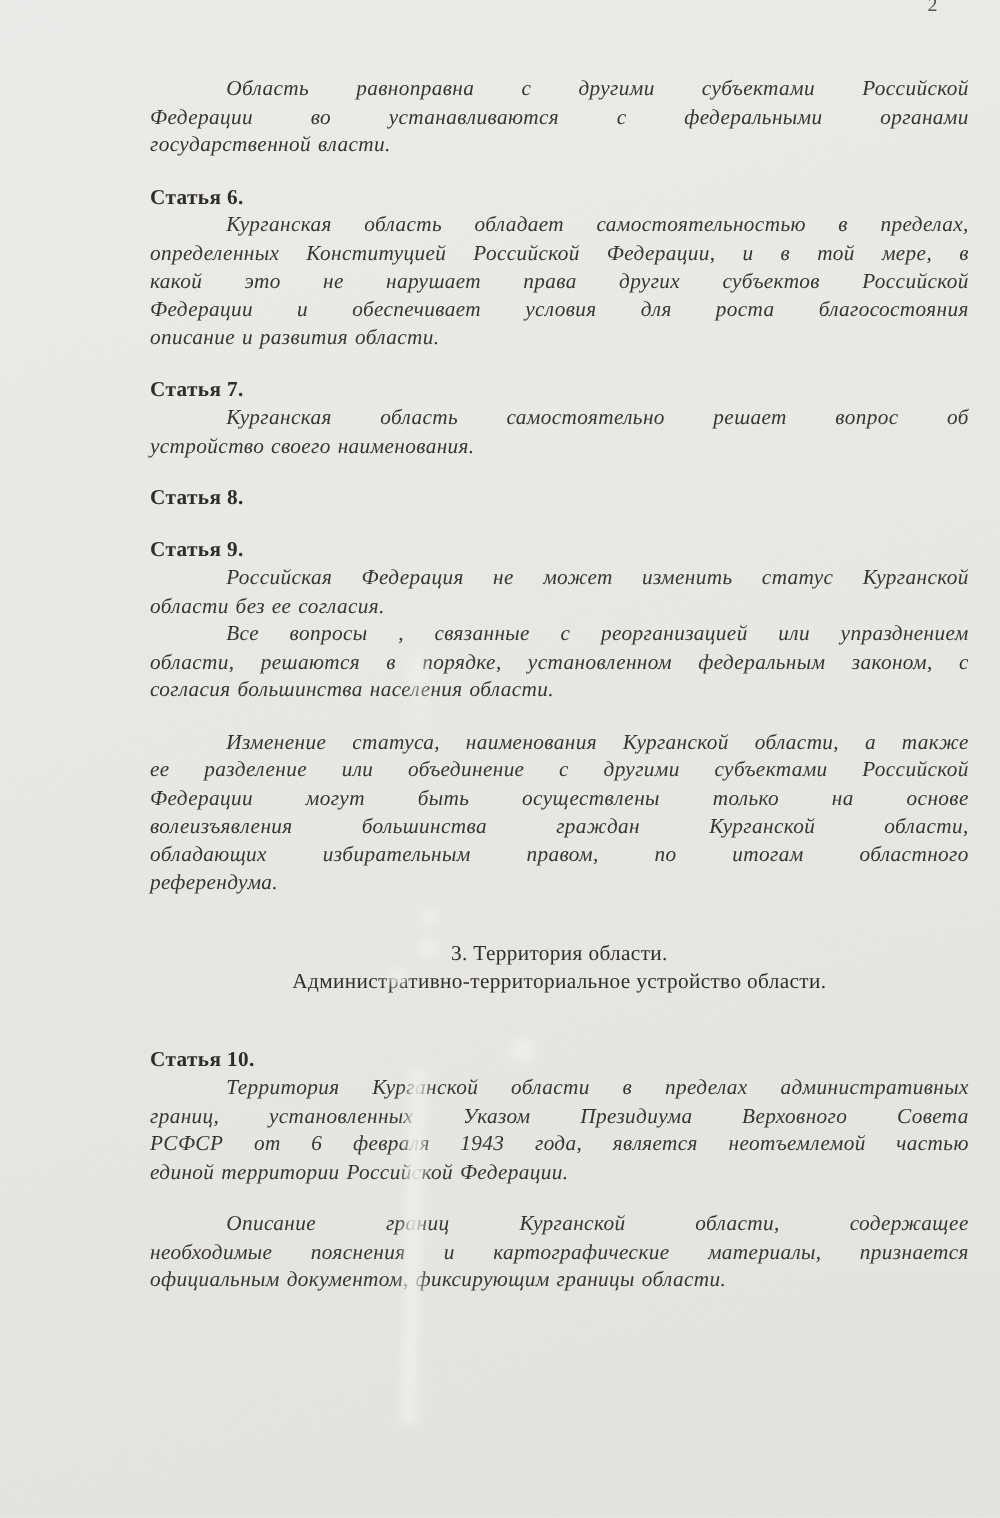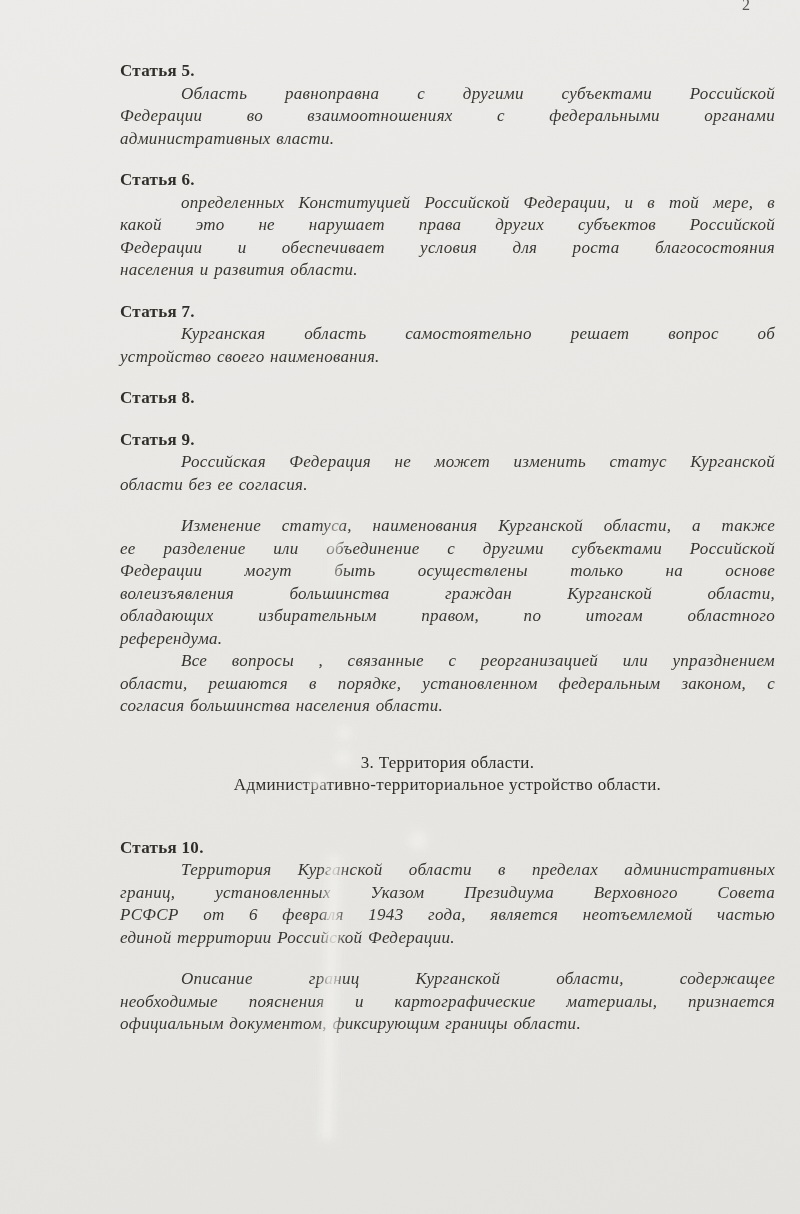--- a/index.html
+++ b/index.html
@@ -61,7 +61,6 @@
   <div class="column">
 
     <section class="article">
-      <h2 class="article-heading">Статья 5.</h2>
       <div class="para">
           <div class="tline">Область равноправна с другими субъектами Российской</div>
           <div class="tline">Федерации во взаимоотношениях с федеральными органами</div>

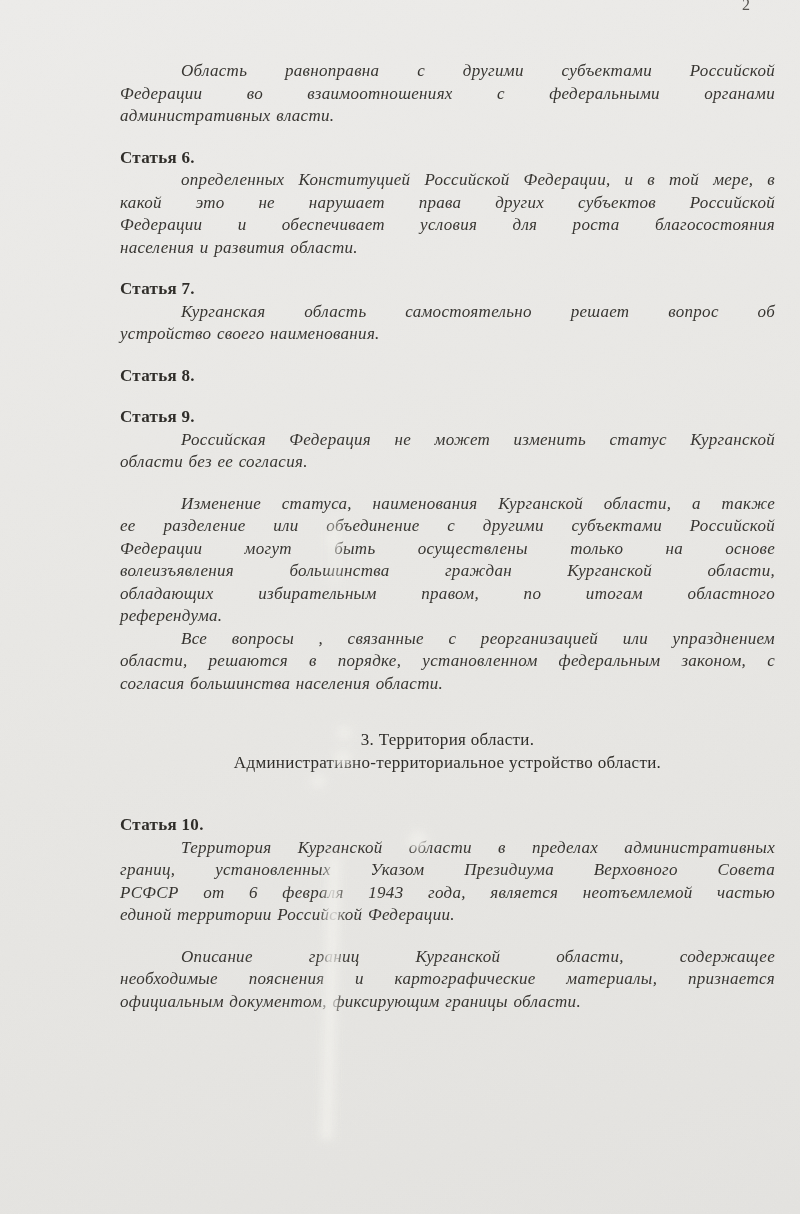--- a/index.html
+++ b/index.html
@@ -63,7 +63,7 @@
     <section class="article">
       <div class="para">
           <div class="tline">Область равноправна с другими субъектами Российской</div>
-          <div class="tline">Федерации во взаимоотношениях с федеральными органами</div>
+          <div class="tline">Федерации во устанавливаются с федеральными органами</div>
           <div class="tline tlast">административных власти.</div>
         </div>
     </section>

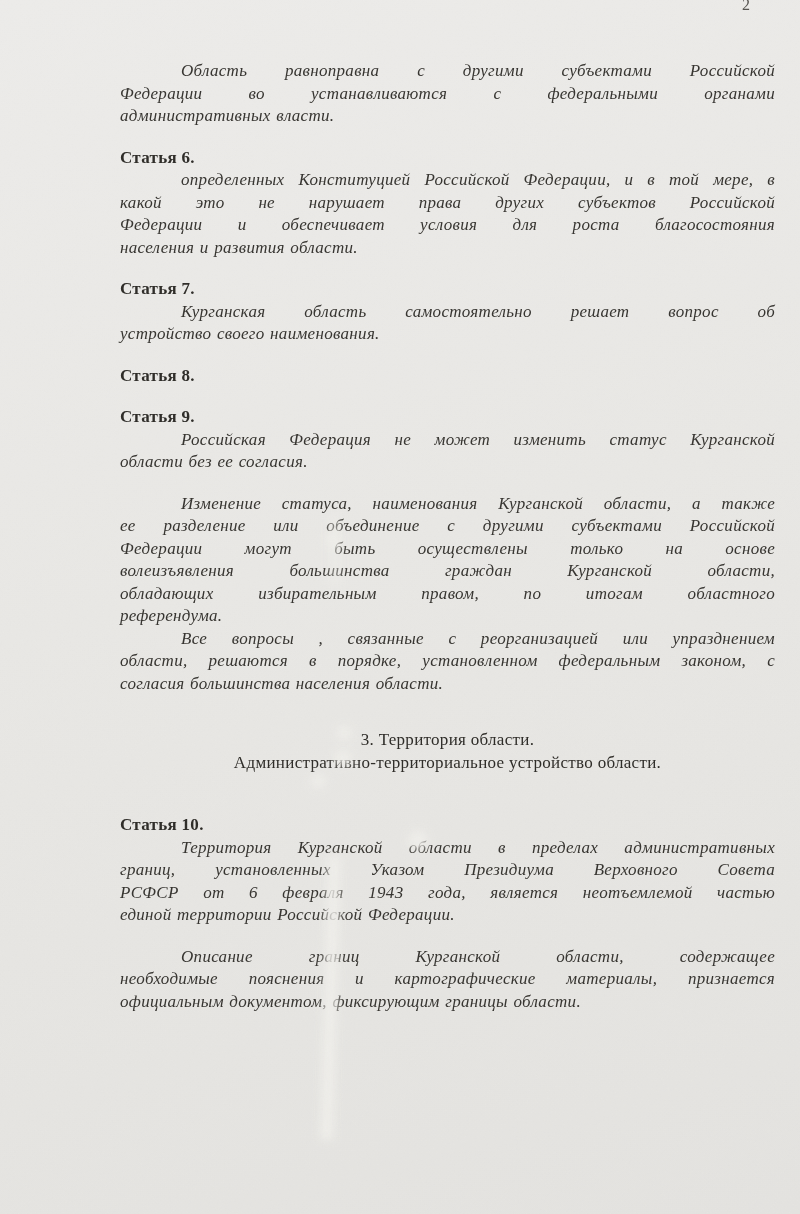--- a/index.html
+++ b/index.html
@@ -64,7 +64,7 @@
       <div class="para">
           <div class="tline">Область равноправна с другими субъектами Российской</div>
           <div class="tline">Федерации во устанавливаются с федеральными органами</div>
-          <div class="tline tlast">административных власти.</div>
+          <div class="tline tlast">государственной власти.</div>
         </div>
     </section>
 

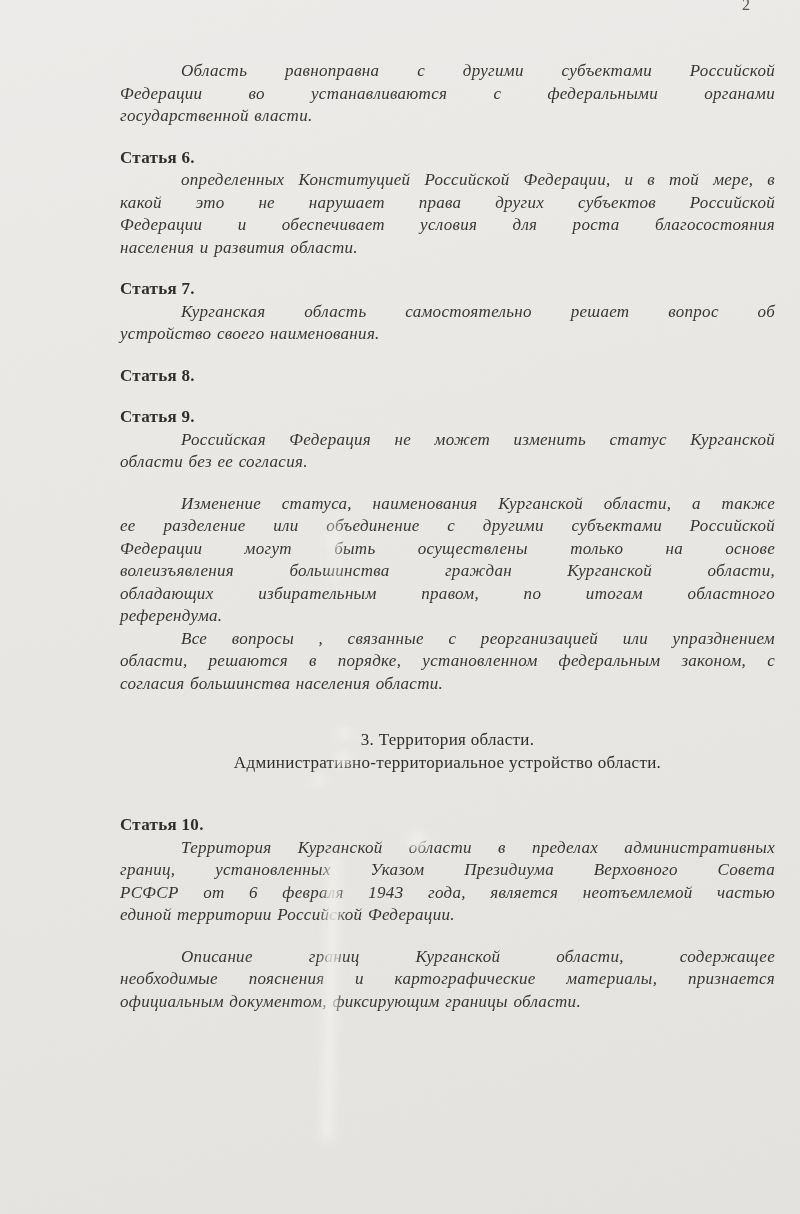--- a/index.html
+++ b/index.html
@@ -71,6 +71,7 @@
     <section class="article">
       <h2 class="article-heading">Статья 6.</h2>
       <div class="para">
+          <div class="tline">Курганская область обладает самостоятельностью в пределах,</div>
           <div class="tline">определенных Конституцией Российской Федерации, и в той мере, в</div>
           <div class="tline">какой это не нарушает права других субъектов Российской</div>
           <div class="tline">Федерации и обеспечивает условия для роста благосостояния</div>

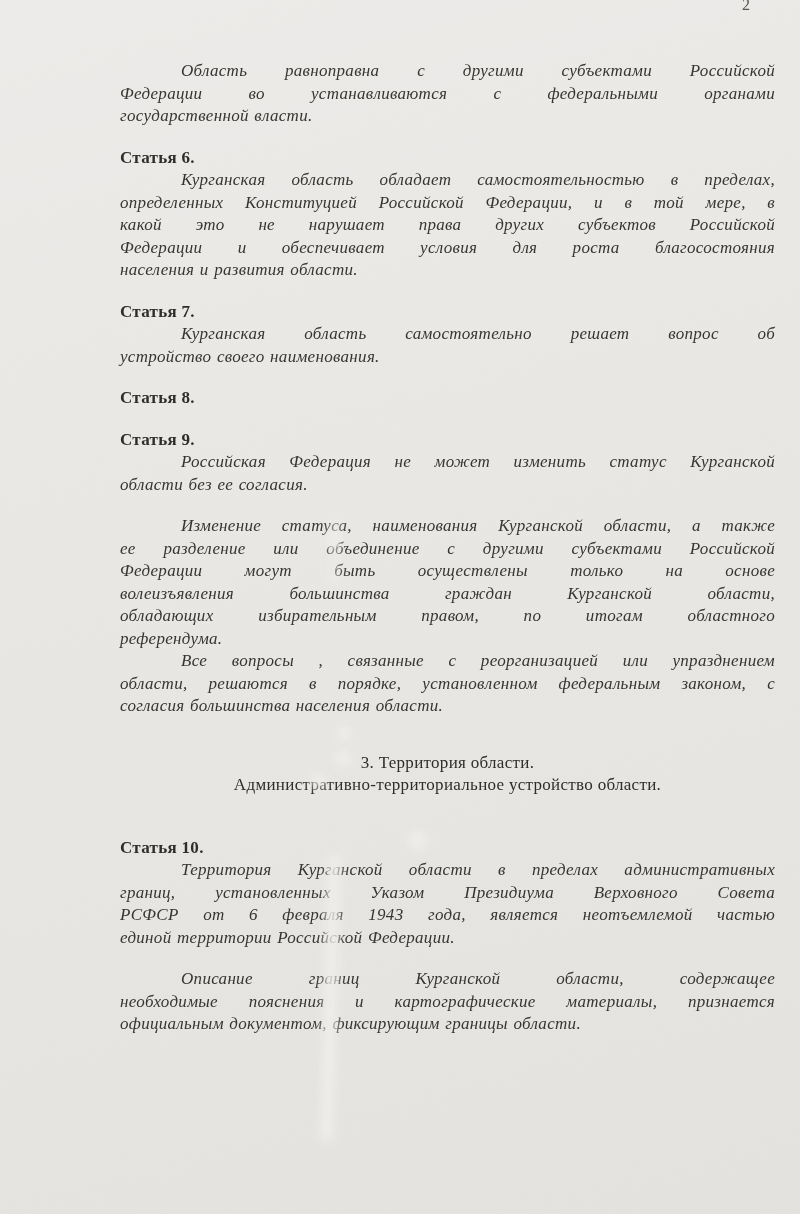--- a/index.html
+++ b/index.html
@@ -75,7 +75,7 @@
           <div class="tline">определенных Конституцией Российской Федерации, и в той мере, в</div>
           <div class="tline">какой это не нарушает права других субъектов Российской</div>
           <div class="tline">Федерации и обеспечивает условия для роста благосостояния</div>
-          <div class="tline tlast">населения и развития области.</div>
+          <div class="tline tlast">описание и развития области.</div>
         </div>
     </section>
 

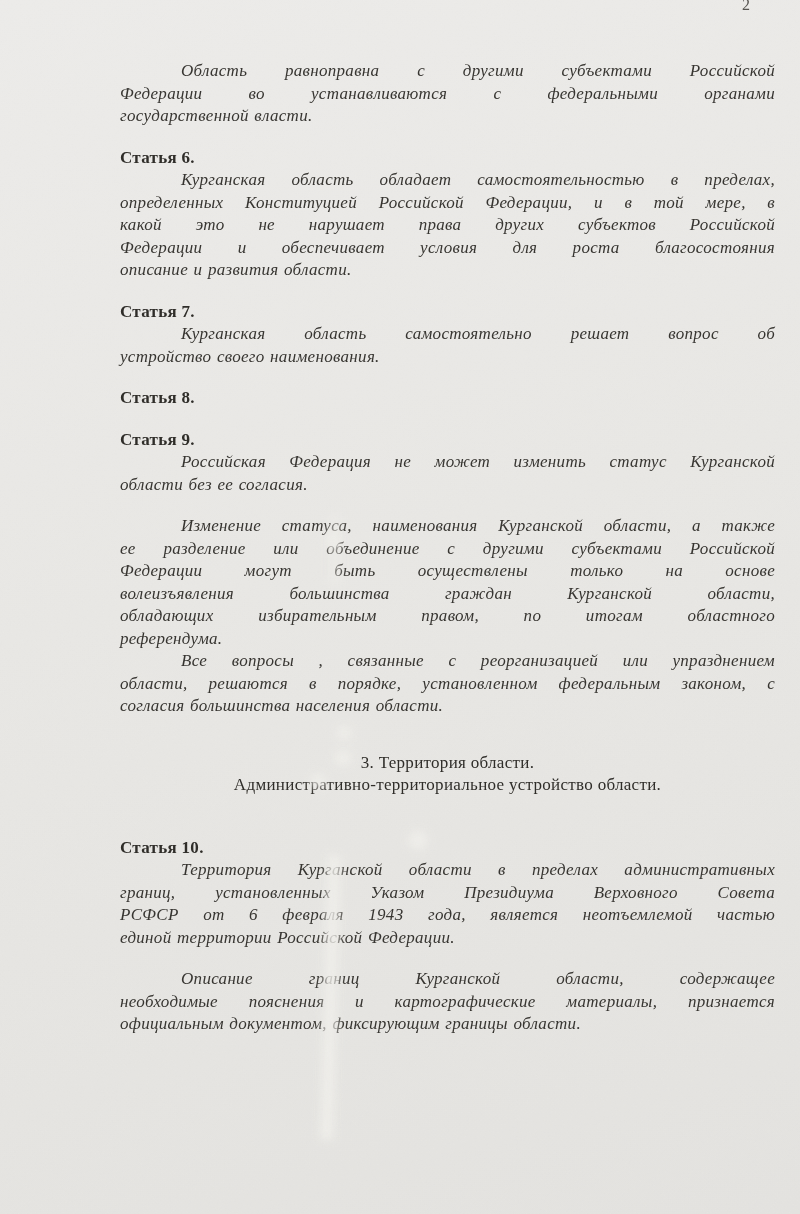--- a/index.html
+++ b/index.html
@@ -97,6 +97,11 @@
           <div class="tline">Российская Федерация не может изменить статус Курганской</div>
           <div class="tline tlast">области без ее согласия.</div>
         </div>
+      <div class="para">
+          <div class="tline">Все вопросы , связанные с реорганизацией или упразднением</div>
+          <div class="tline">области, решаются в порядке, установленном федеральным законом, с</div>
+          <div class="tline tlast">согласия большинства населения области.</div>
+        </div>
       <div class="para gap">
           <div class="tline">Изменение статуса, наименования Курганской области, а также</div>
           <div class="tline">ее разделение или объединение с другими субъектами Российской</div>
@@ -104,11 +109,6 @@
           <div class="tline">волеизъявления большинства граждан Курганской области,</div>
           <div class="tline">обладающих избирательным правом, по итогам областного</div>
           <div class="tline tlast">референдума.</div>
-        </div>
-      <div class="para">
-          <div class="tline">Все вопросы , связанные с реорганизацией или упразднением</div>
-          <div class="tline">области, решаются в порядке, установленном федеральным законом, с</div>
-          <div class="tline tlast">согласия большинства населения области.</div>
         </div>
     </section>
 

